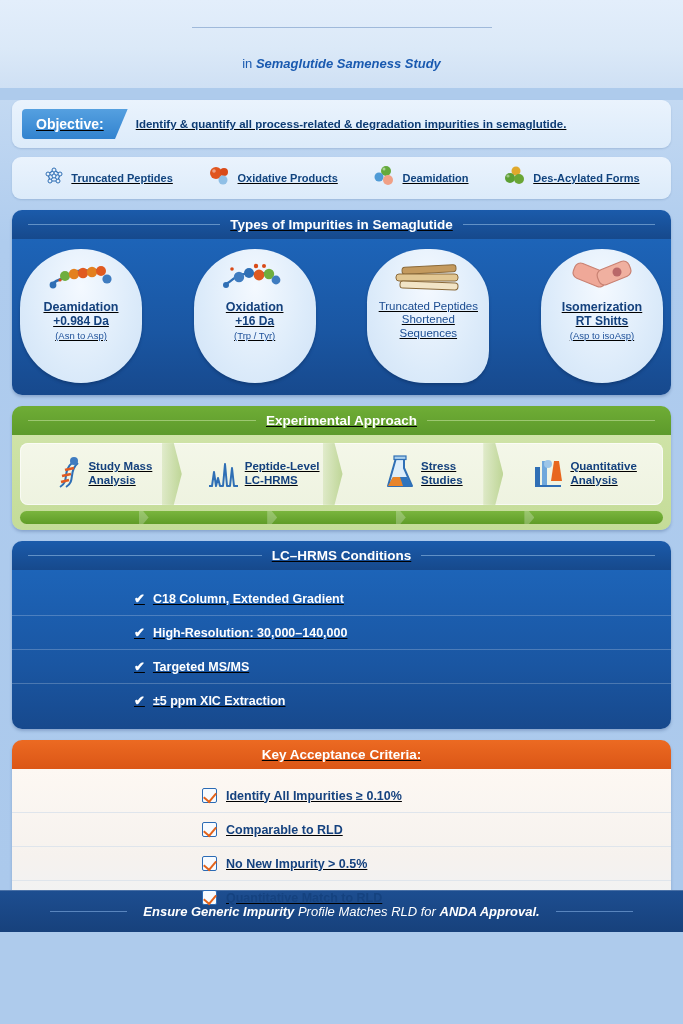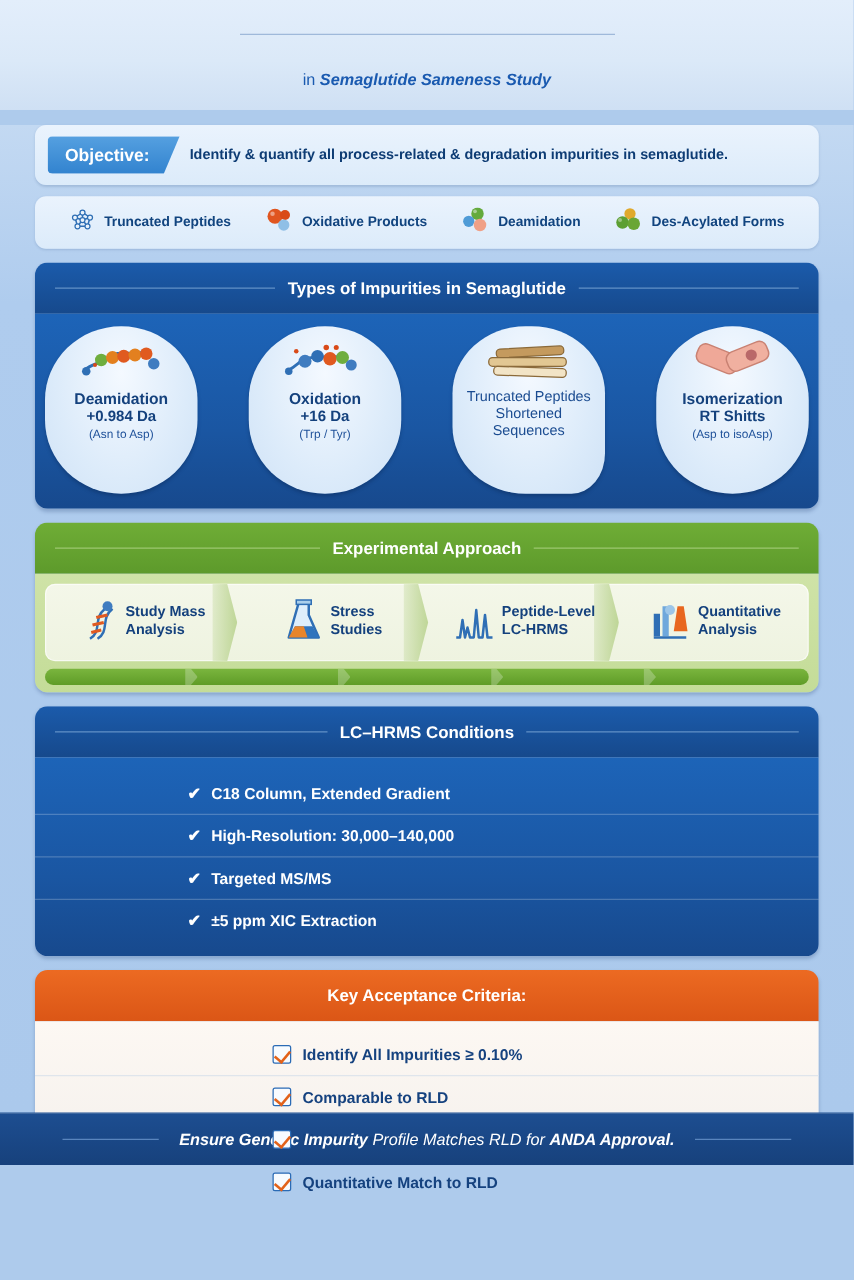--- a/index.html
+++ b/index.html
@@ -44,9 +44,10 @@
 
   
   .body-area {
-    padding: 0 28px;
+    padding: 0 12px;
     background: linear-gradient(180deg,#c3d9f2 0%, #afccee 18%, #abc9ec 100%);
     height: 790px;
+    text-decoration: underline;
   }
 
   

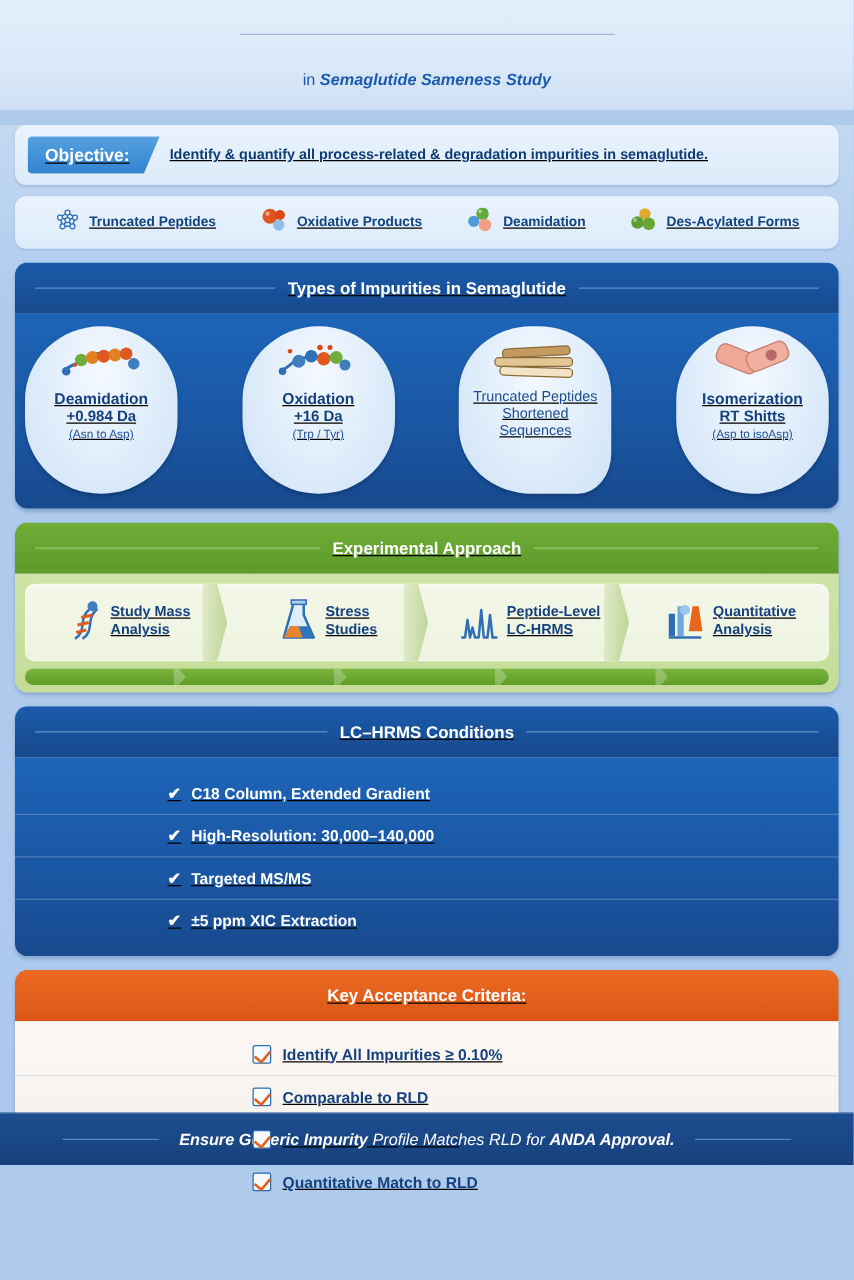--- a/index.html
+++ b/index.html
@@ -96,7 +96,7 @@
     box-shadow: 0 2px 3px rgba(30,60,110,.25);
   }
   .panel-head {
-    height: 41px;
+    height: 29px;
     display: flex; align-items: center; justify-content: center;
     gap: 10px; padding: 0 16px;
   }

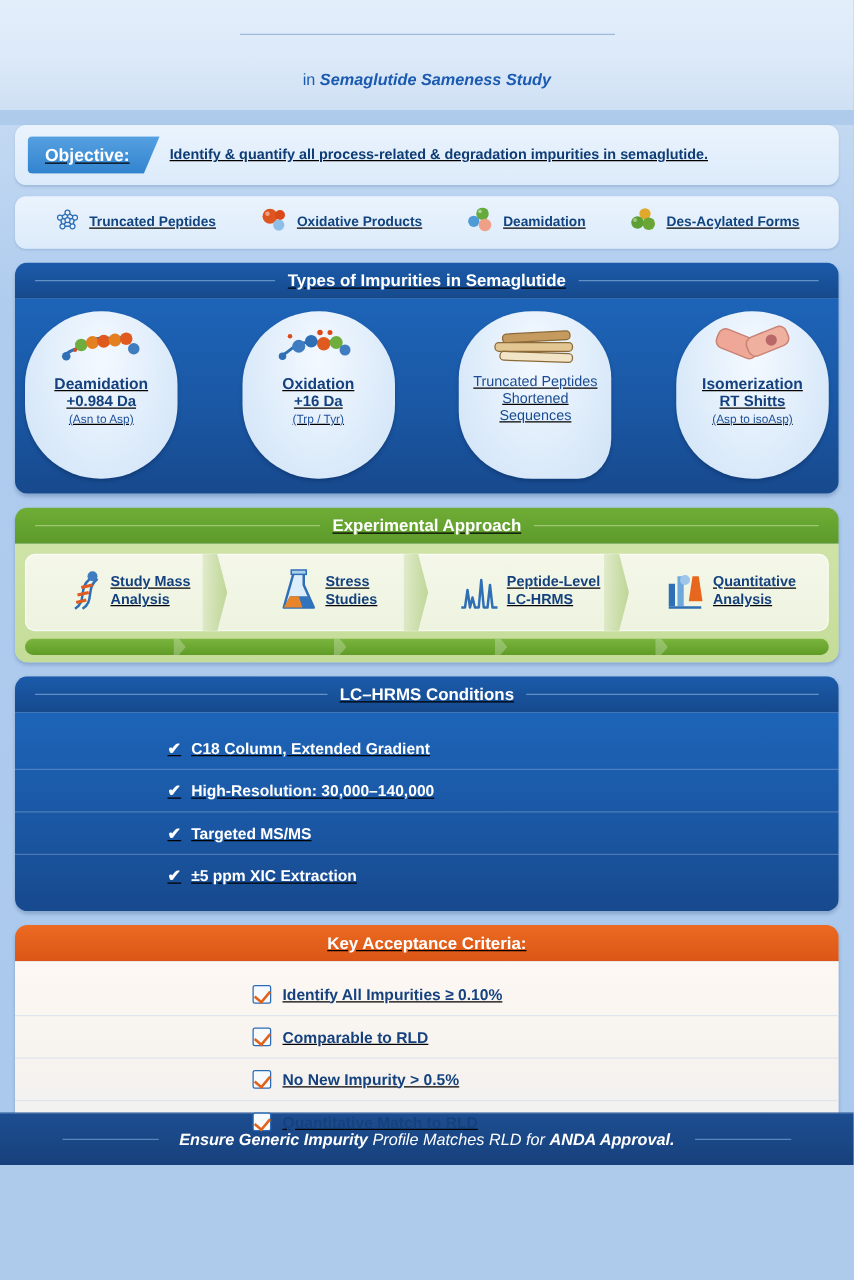--- a/index.html
+++ b/index.html
@@ -423,6 +423,17 @@
 
           <div class="exp-step">
             <span>
+              <svg width="32" height="32" viewBox="0 0 32 32">
+                <path d="M2 30 L5 30 L7 16 L9 30 L11 22 L13 30 L16 30 L18 8 L20 30 L23 30 L25 12 L27 30 L31 30" stroke="#2f6fb5" stroke-width="2" fill="none" stroke-linejoin="round"></path>
+              </svg>
+            </span>
+            <span class="exp-label">
+              <span>Peptide-Level</span><br><span>LC-HRMS</span>
+            </span>
+          </div>
+
+          <div class="exp-step">
+            <span>
               <svg width="30" height="34" viewBox="0 0 30 34">
                 <path d="M11 3 L19 3 L19 13 L27 31 L3 31 Z" fill="#ddeefb" stroke="#2f6fb5" stroke-width="2" stroke-linejoin="round"></path>
                 <path d="M8 22 L22 22 L27 31 L3 31 Z" fill="#2f74bd"></path>
@@ -432,17 +443,6 @@
             </span>
             <span class="exp-label">
               <span>Stress</span><br><span>Studies</span>
-            </span>
-          </div>
-
-          <div class="exp-step">
-            <span>
-              <svg width="32" height="32" viewBox="0 0 32 32">
-                <path d="M2 30 L5 30 L7 16 L9 30 L11 22 L13 30 L16 30 L18 8 L20 30 L23 30 L25 12 L27 30 L31 30" stroke="#2f6fb5" stroke-width="2" fill="none" stroke-linejoin="round"></path>
-              </svg>
-            </span>
-            <span class="exp-label">
-              <span>Peptide-Level</span><br><span>LC-HRMS</span>
             </span>
           </div>
 

